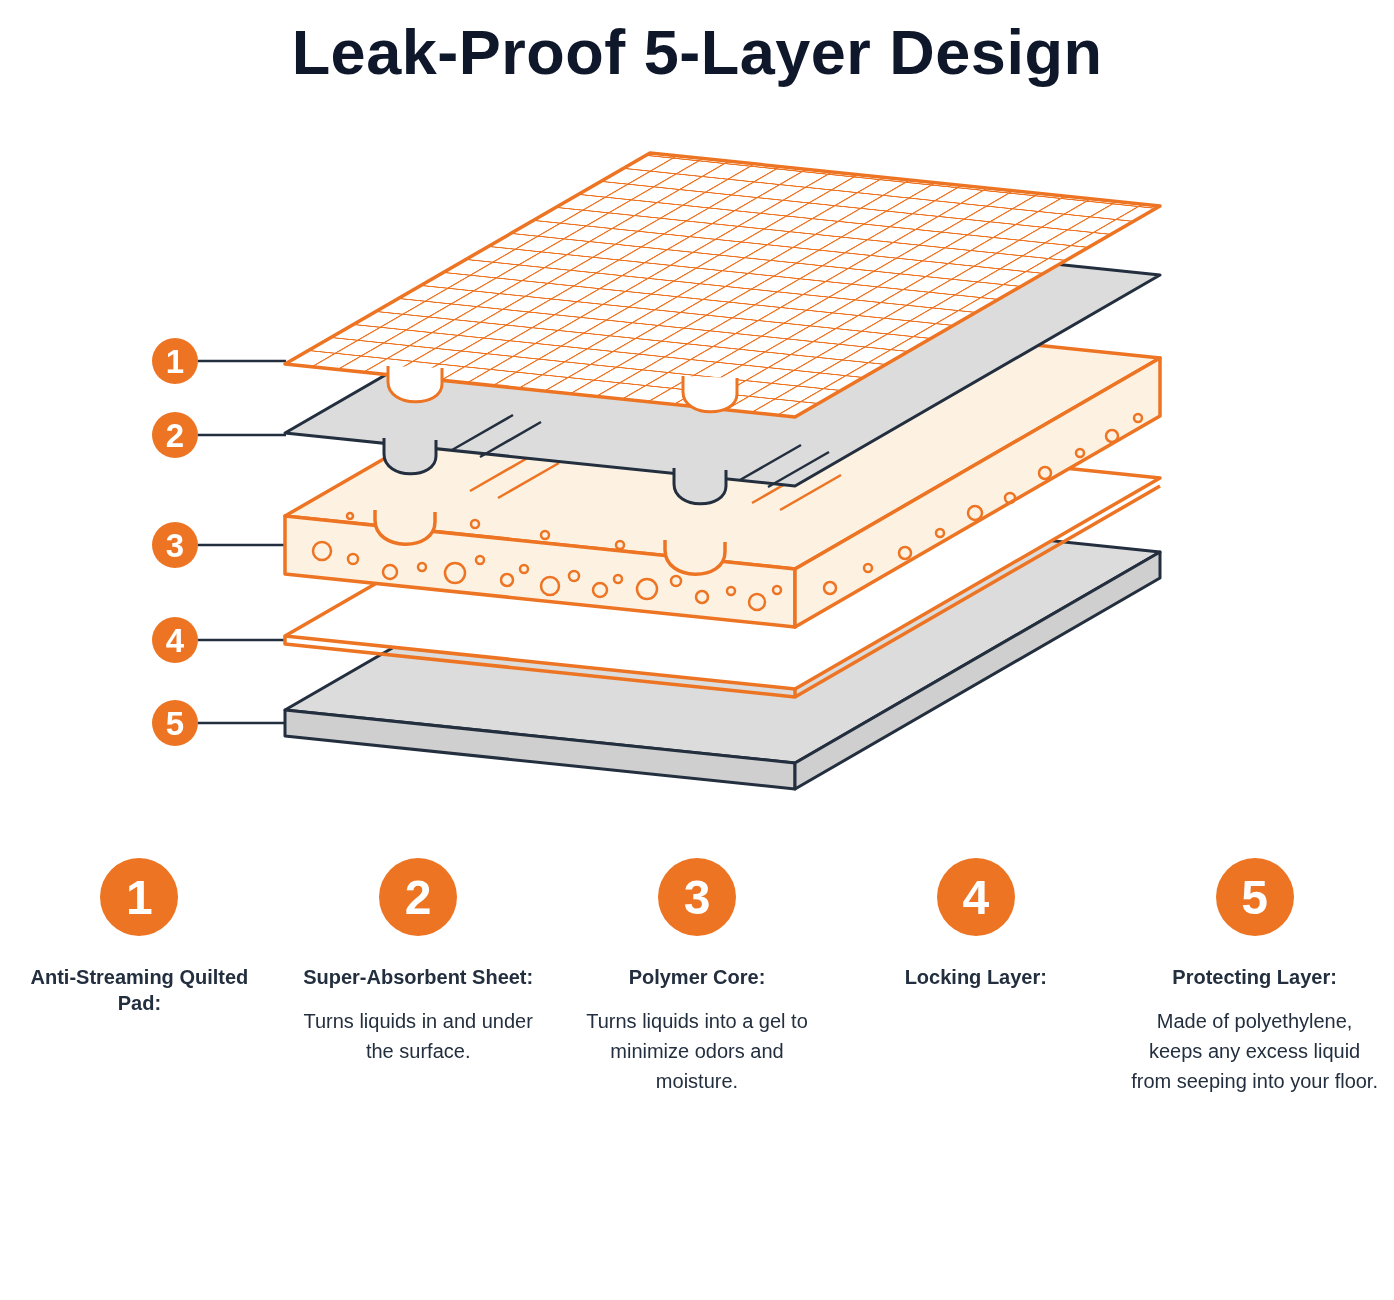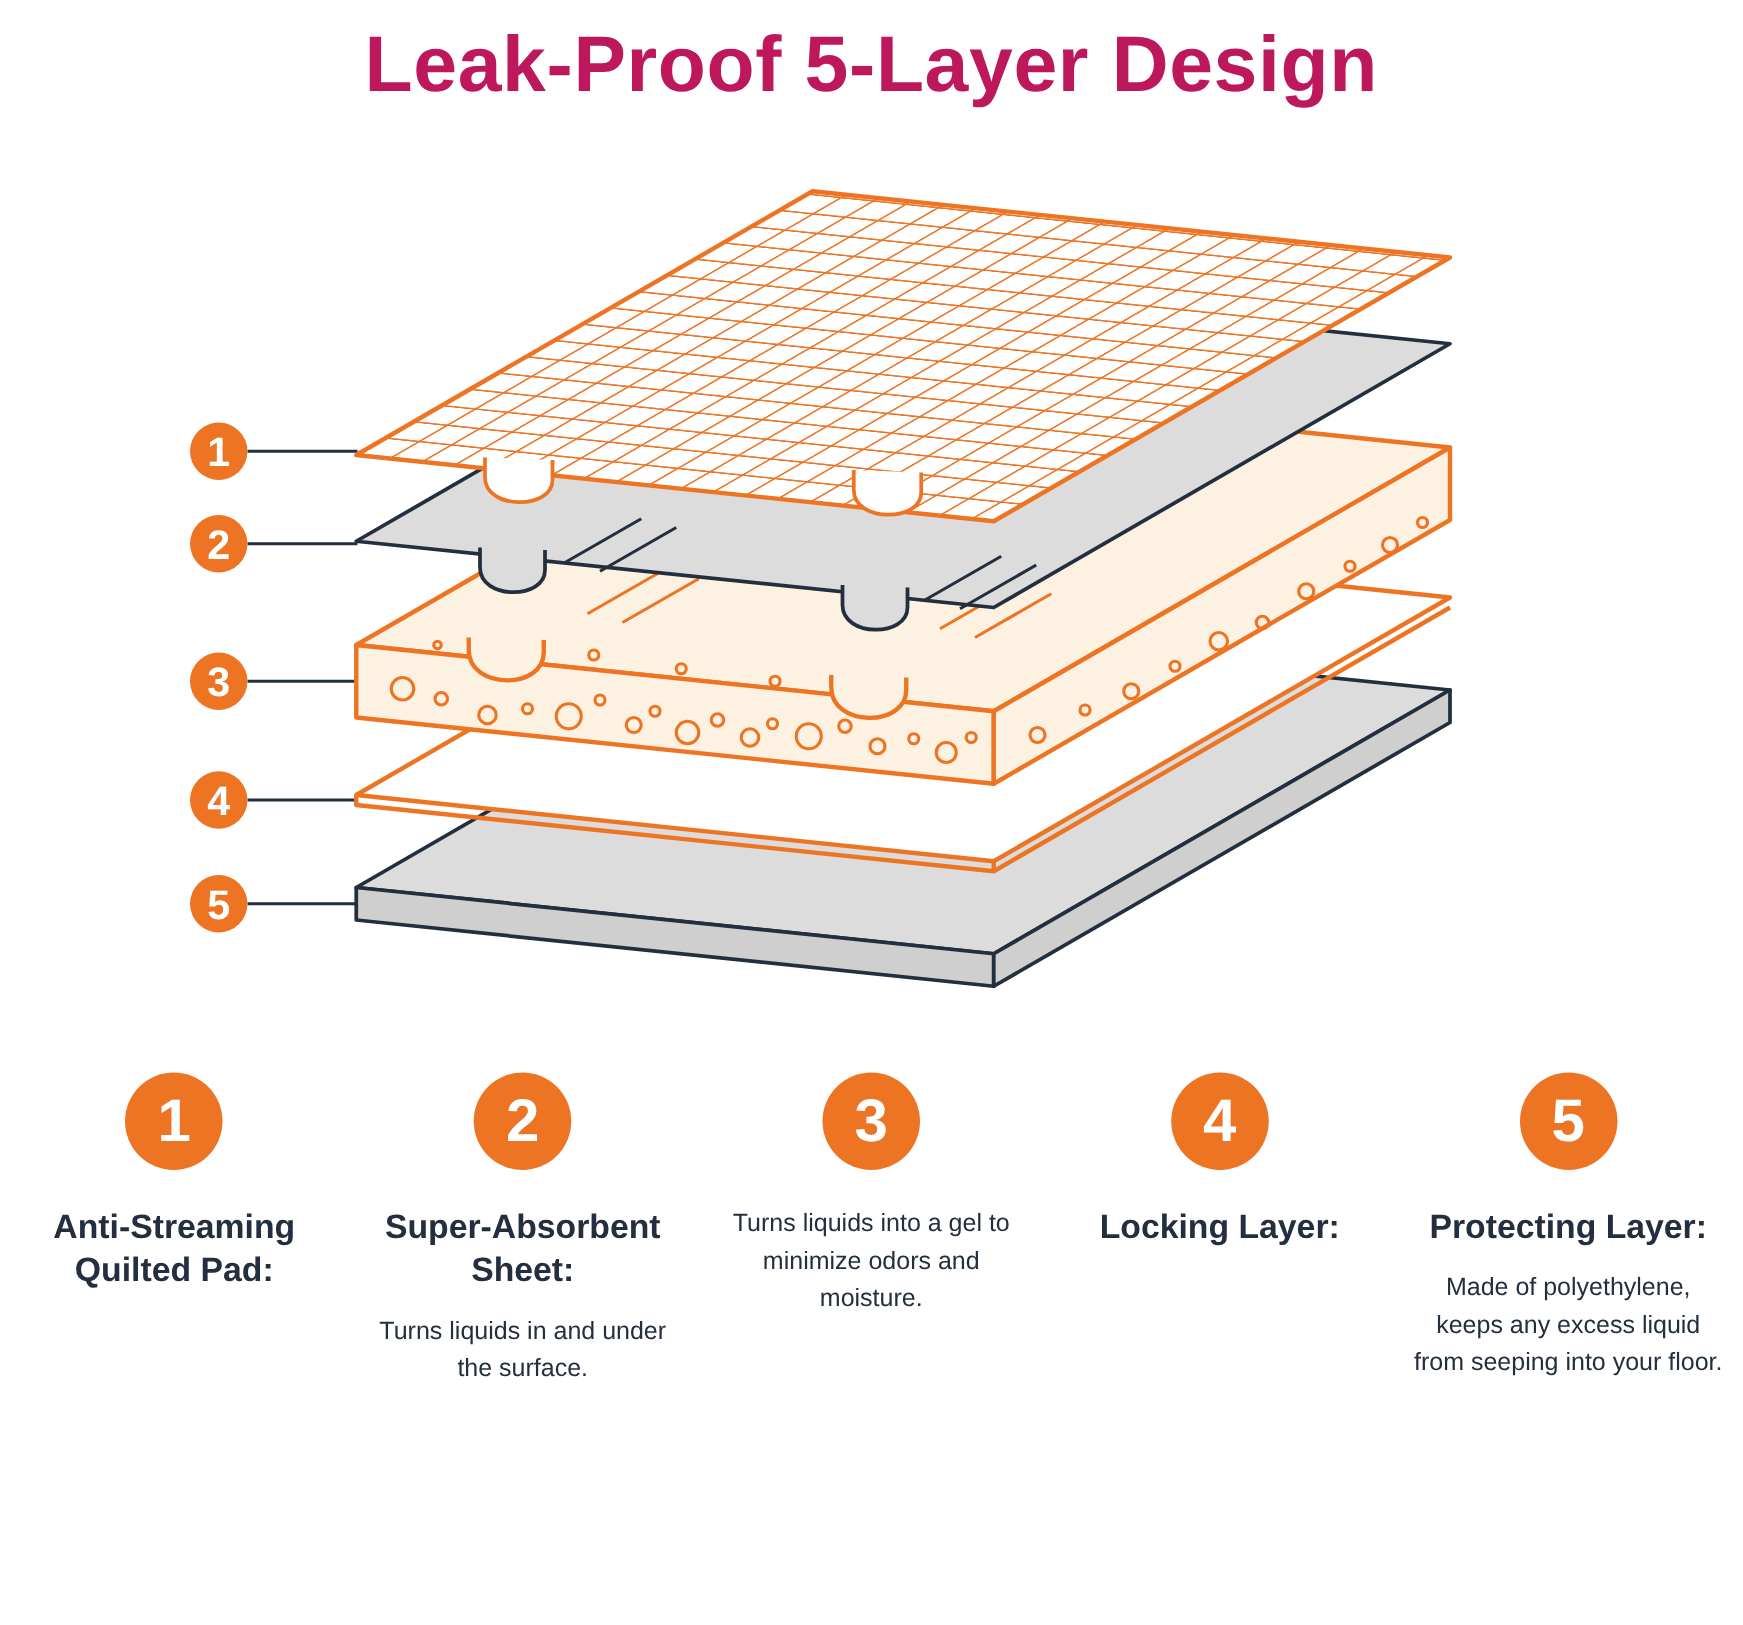--- a/index.html
+++ b/index.html
@@ -15,7 +15,7 @@
     padding-top:16px;
     font-size:63px;
     font-weight:700;
-    color:#be185d;
+    color:#0f172a;
     letter-spacing:0.5px;
   }
   .diagram { margin-top:10px; }

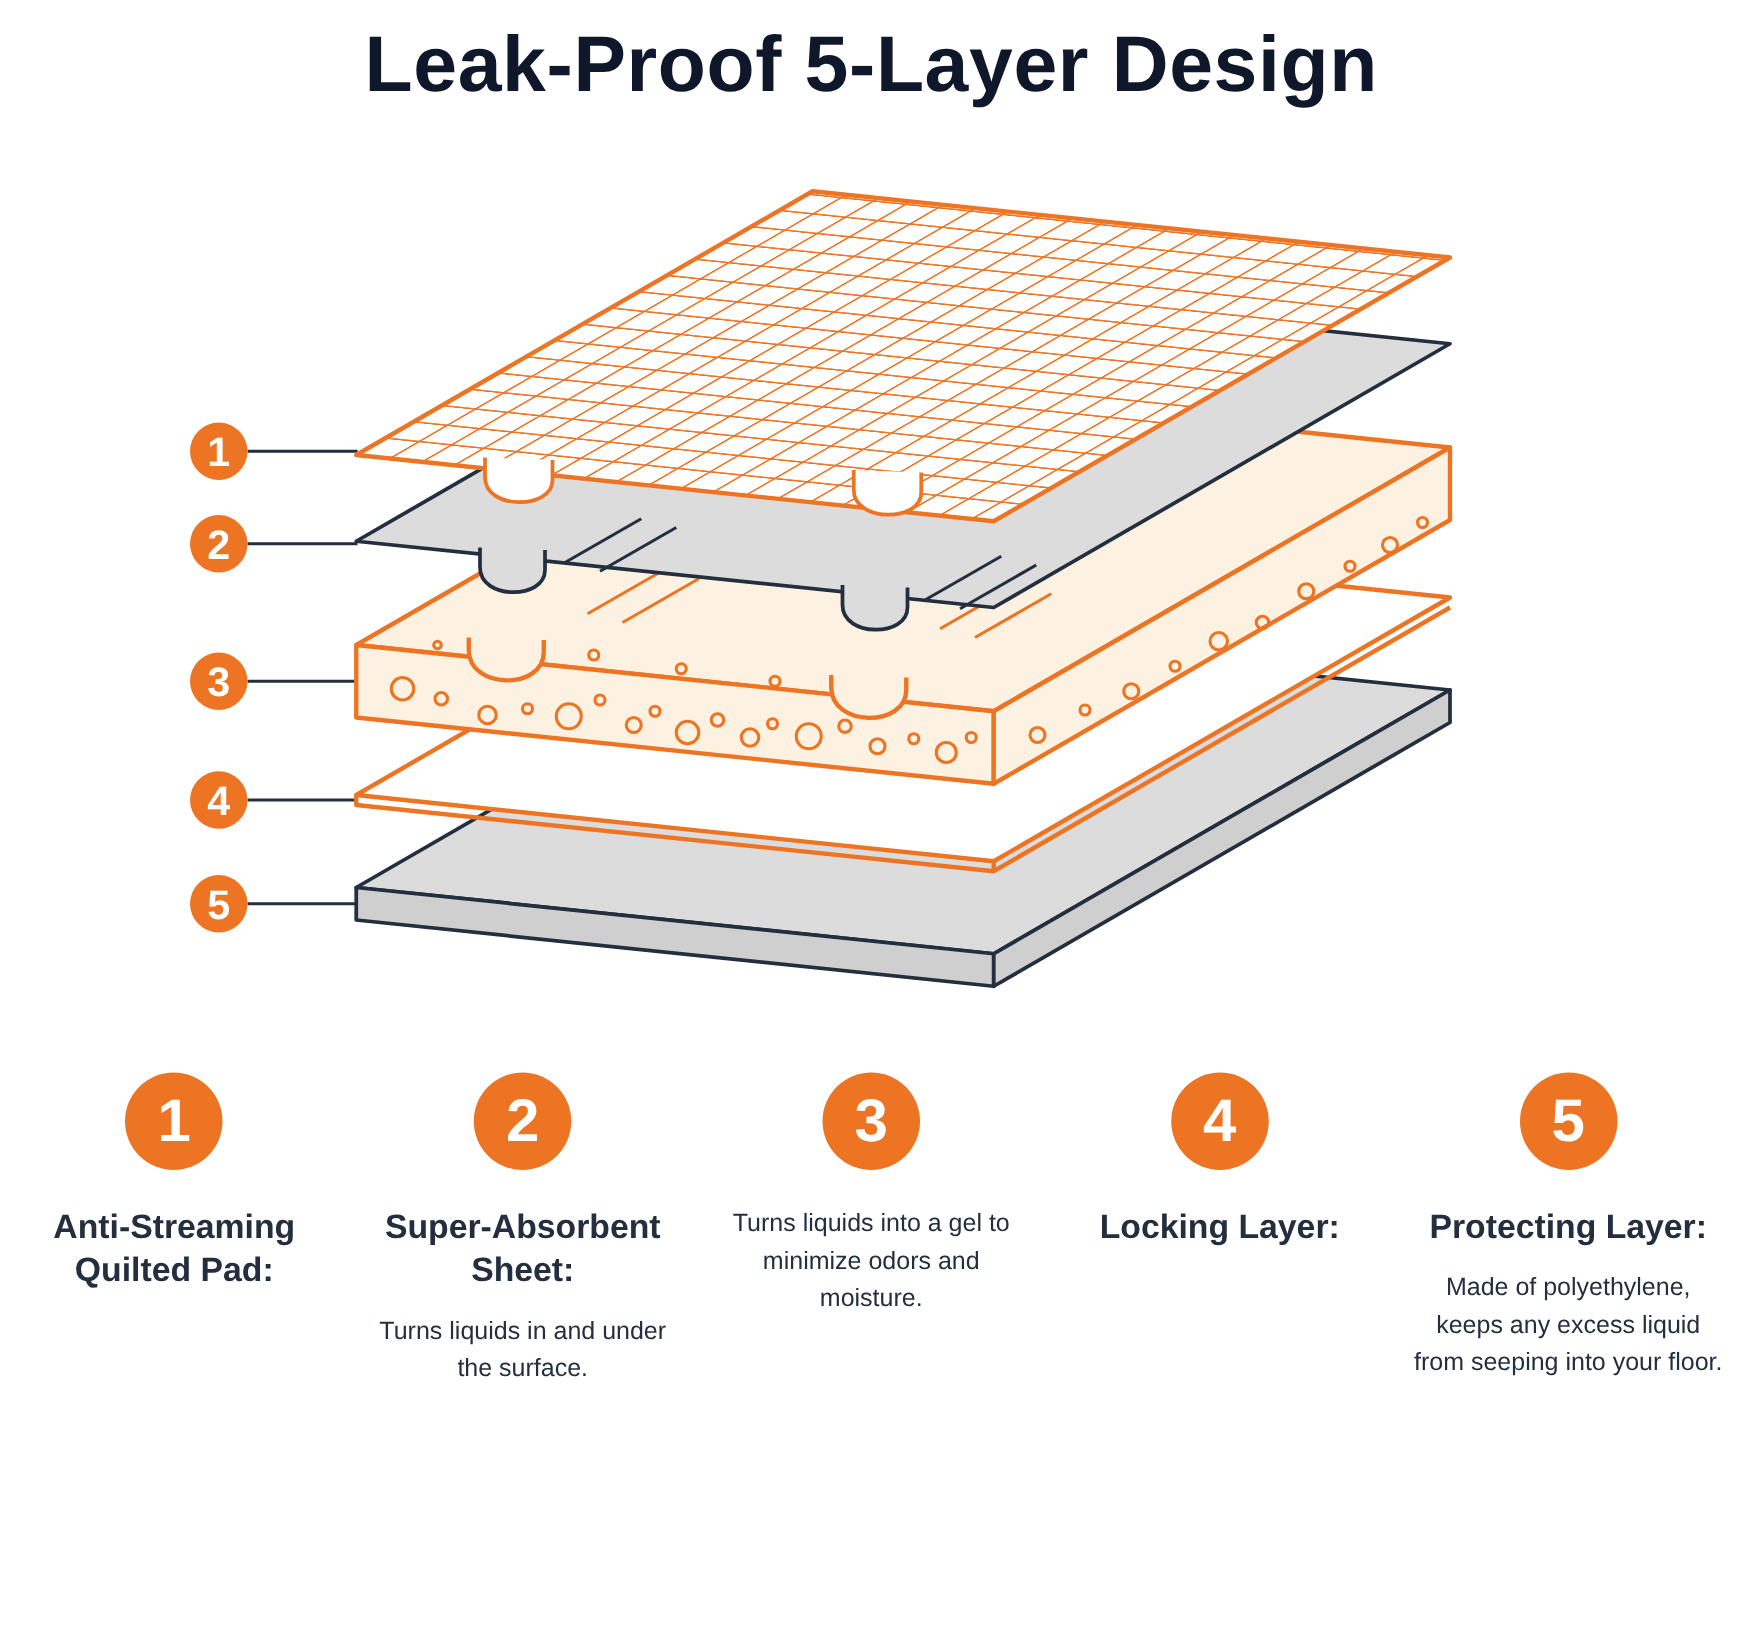--- a/index.html
+++ b/index.html
@@ -40,7 +40,7 @@
     margin:0 auto 28px auto;
   }
   .col h3 {
-    font-size:27px;
+    font-size:20px;
     font-weight:700;
     line-height:1.3;
     margin-bottom:16px;

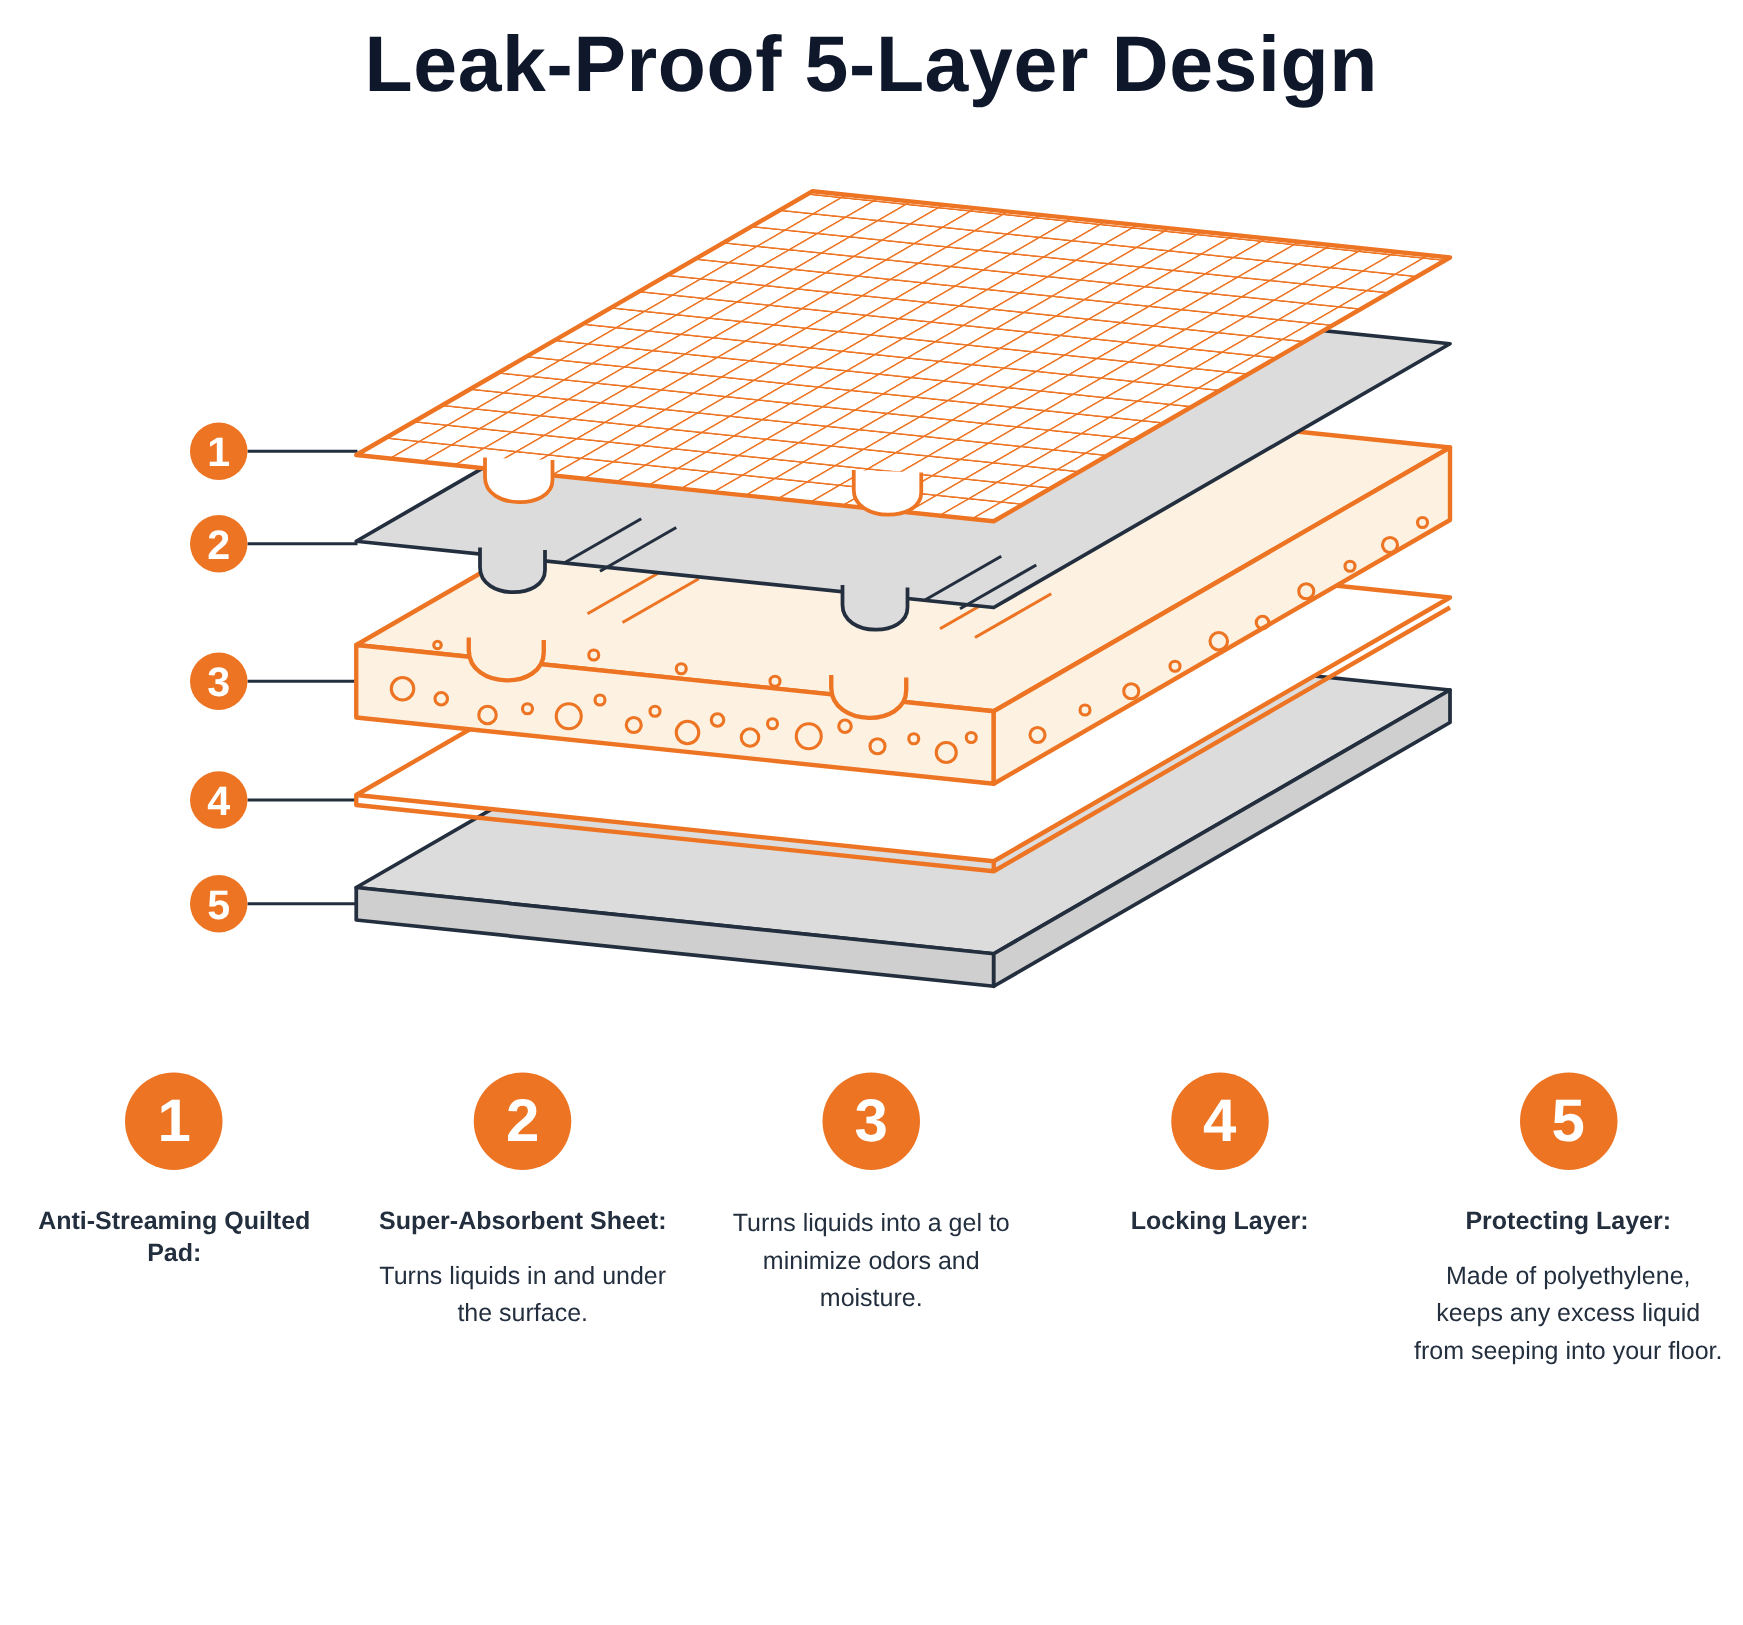--- a/index.html
+++ b/index.html
@@ -186,6 +186,7 @@
     <div class="badge">
       <span>3</span>
     </div>
+    <h3>Polymer Core:</h3>
     <p>Turns liquids into a gel to minimize odors and moisture.</p>
   </div>
   <div class="col">

